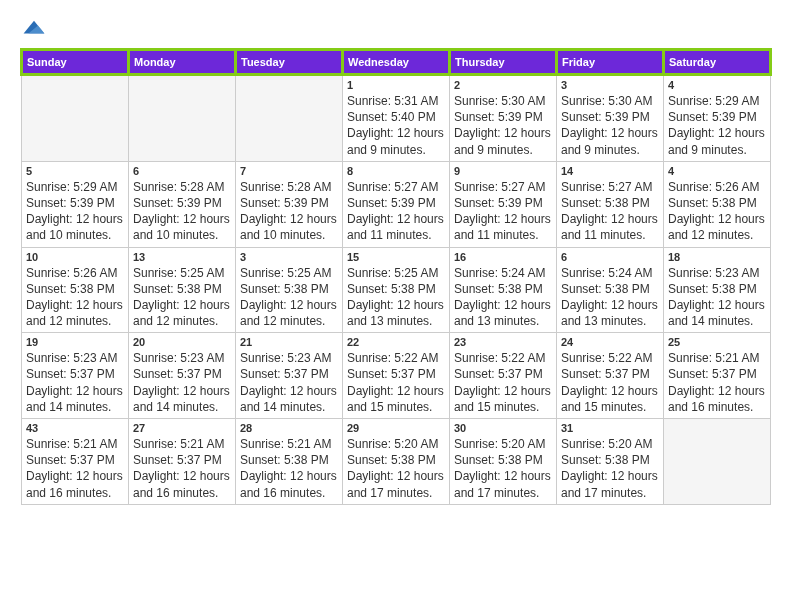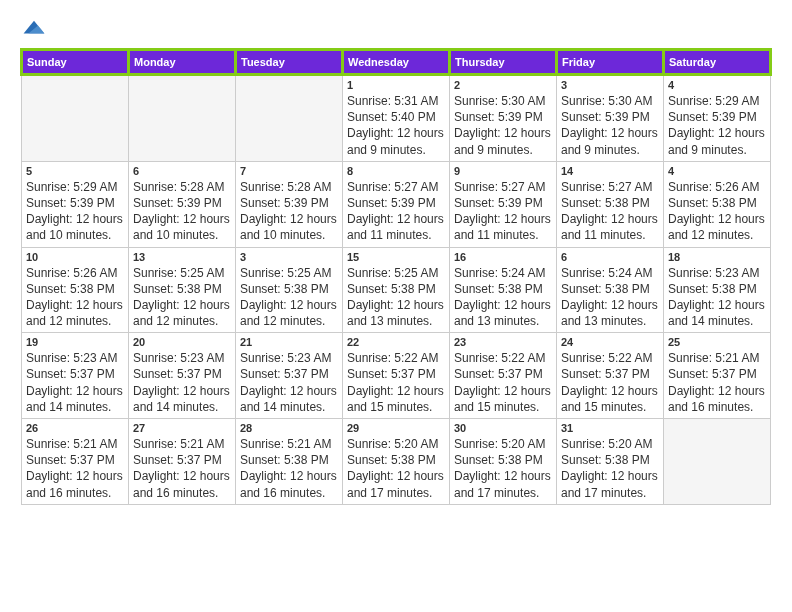--- a/index.html
+++ b/index.html
@@ -319,7 +319,7 @@
         </tr>
         <tr>
           <td>
-            <div class="day-number">26</div>
+            <div class="day-number">43</div>
             <div class="cell-text" style="white-space: pre-line;">Sunrise: 5:21 AM
 Sunset: 5:37 PM
 Daylight: 12 hours

